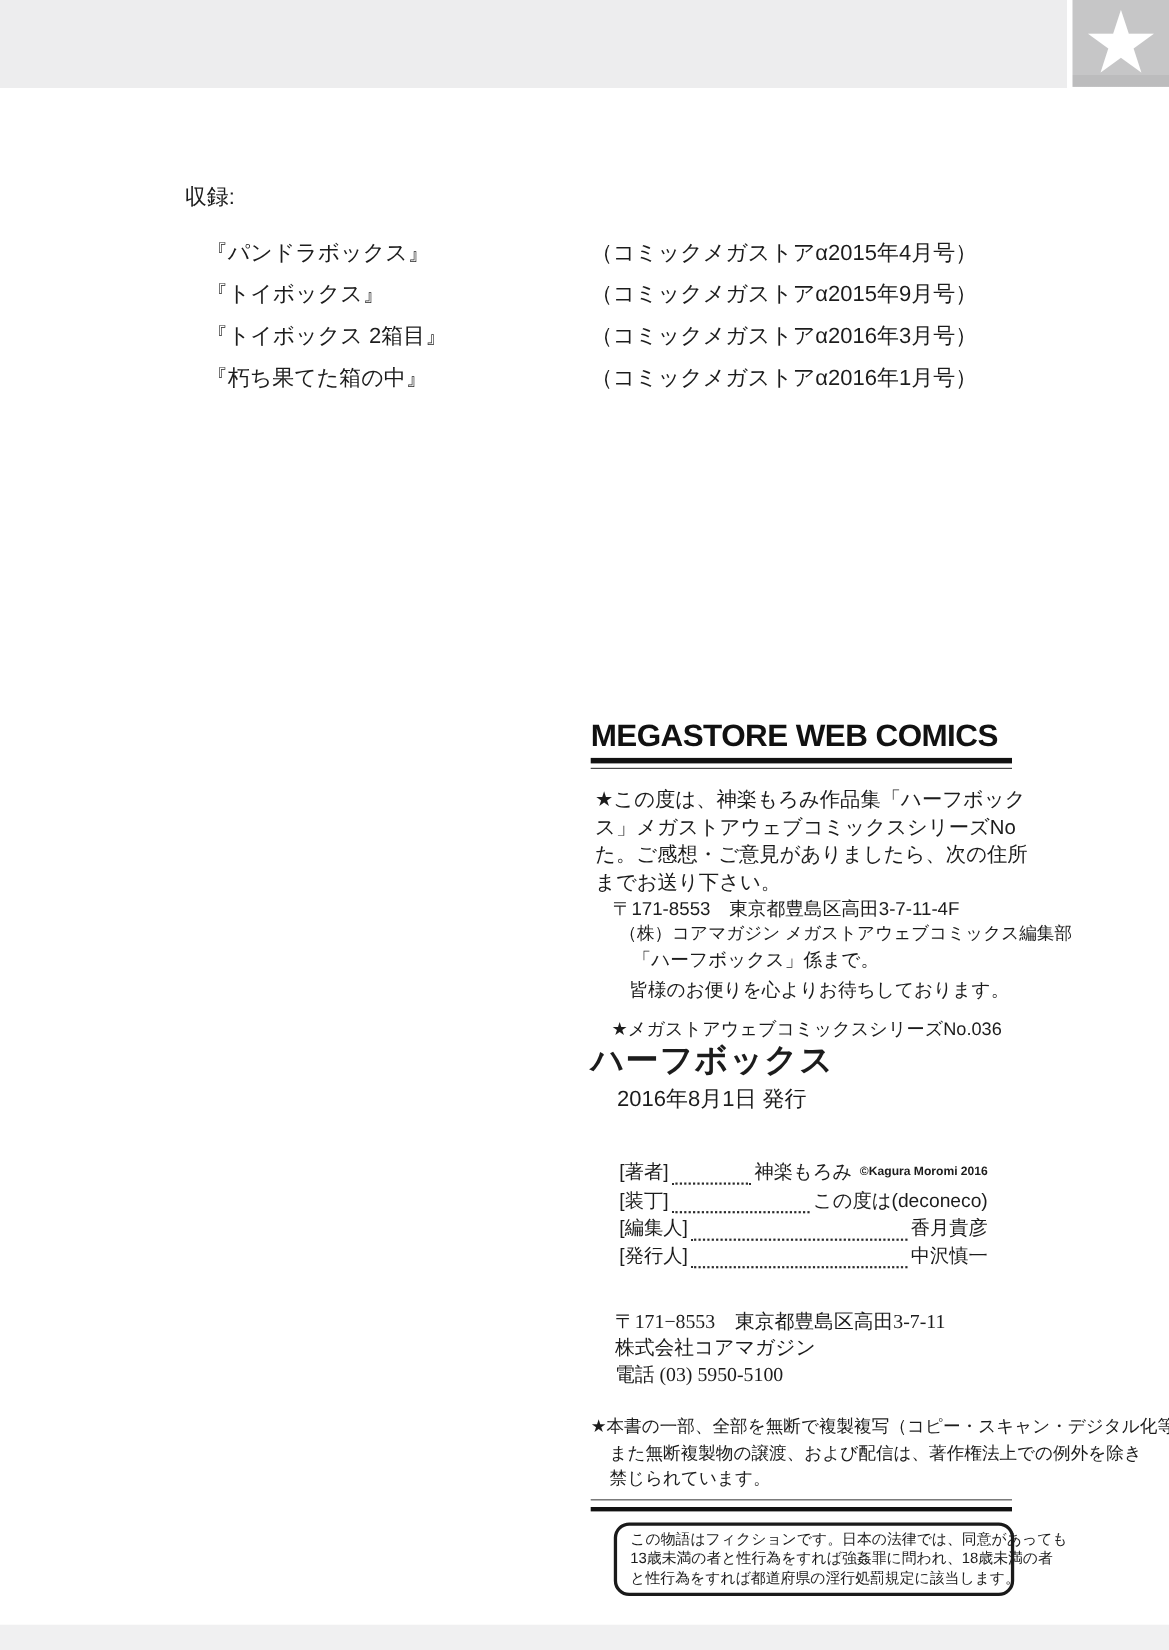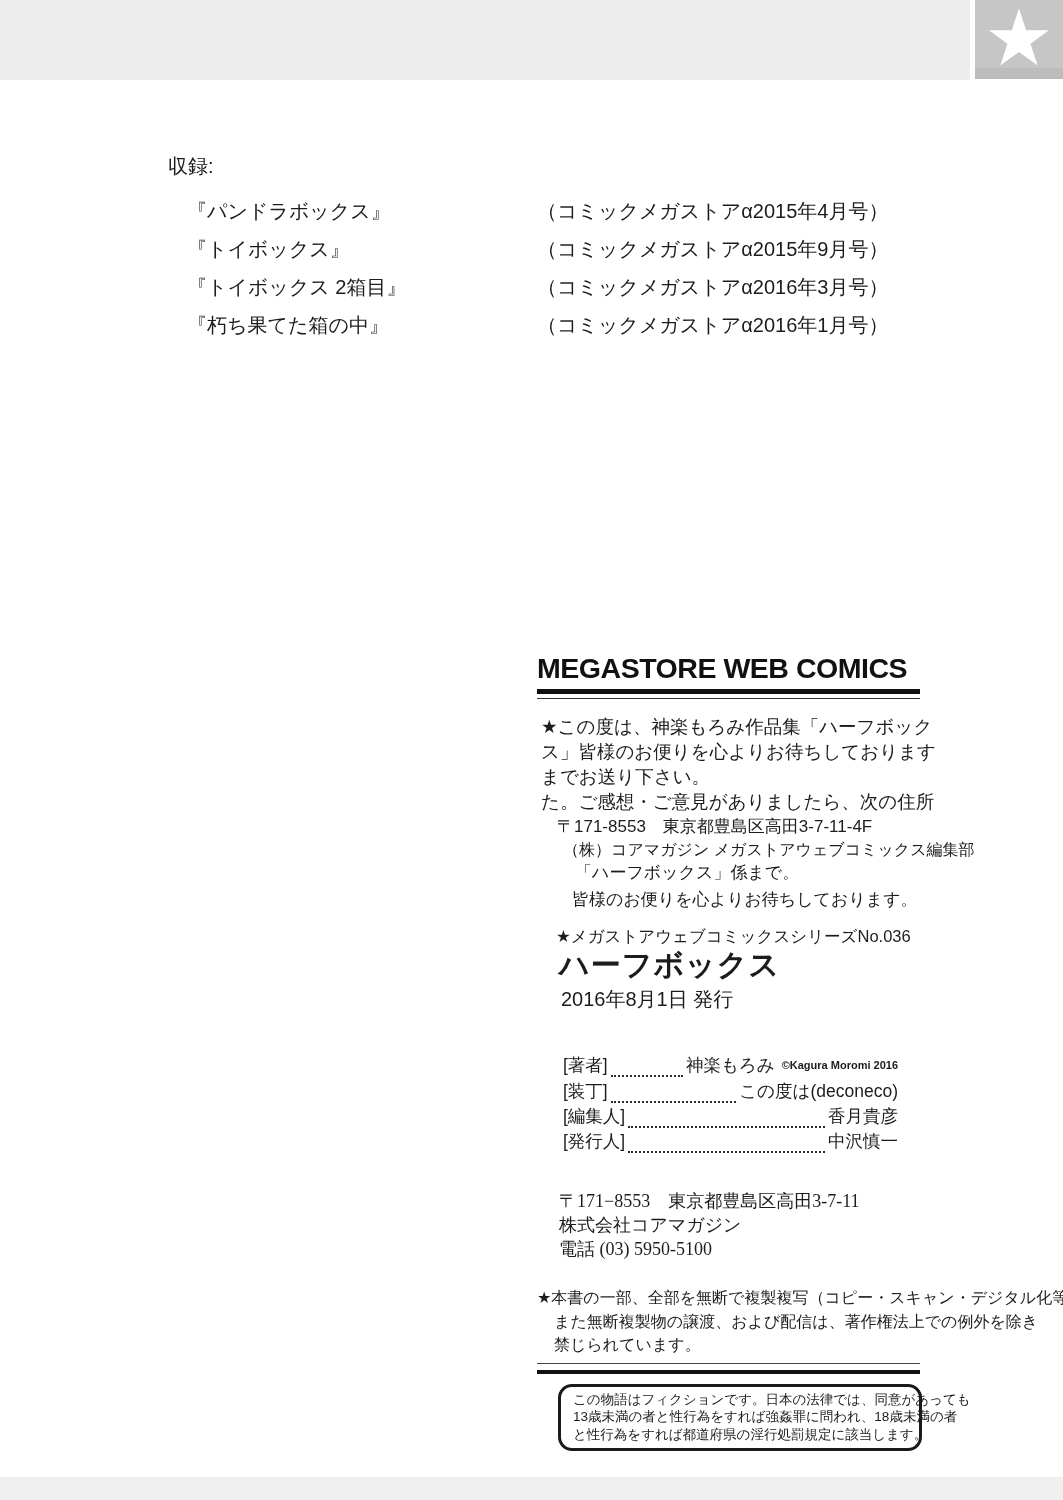--- a/index.html
+++ b/index.html
@@ -19,7 +19,7 @@
   .bottom-band{position:absolute;left:0;top:1477px;width:1063px;height:23px;background:#f0f0f1;}
 
   
-  .contents{position:absolute;left:168px;top:153px;width:780px;}
+  .contents{position:absolute;left:168px;top:165px;width:780px;}
   .contents .heading{font-size:20px;font-weight:500;margin:0 0 18px 0;}
   .contents .row{display:flex;height:38px;align-items:flex-start;padding-left:19px;white-space:nowrap;}
   .contents .title{width:350px;font-size:20px;}

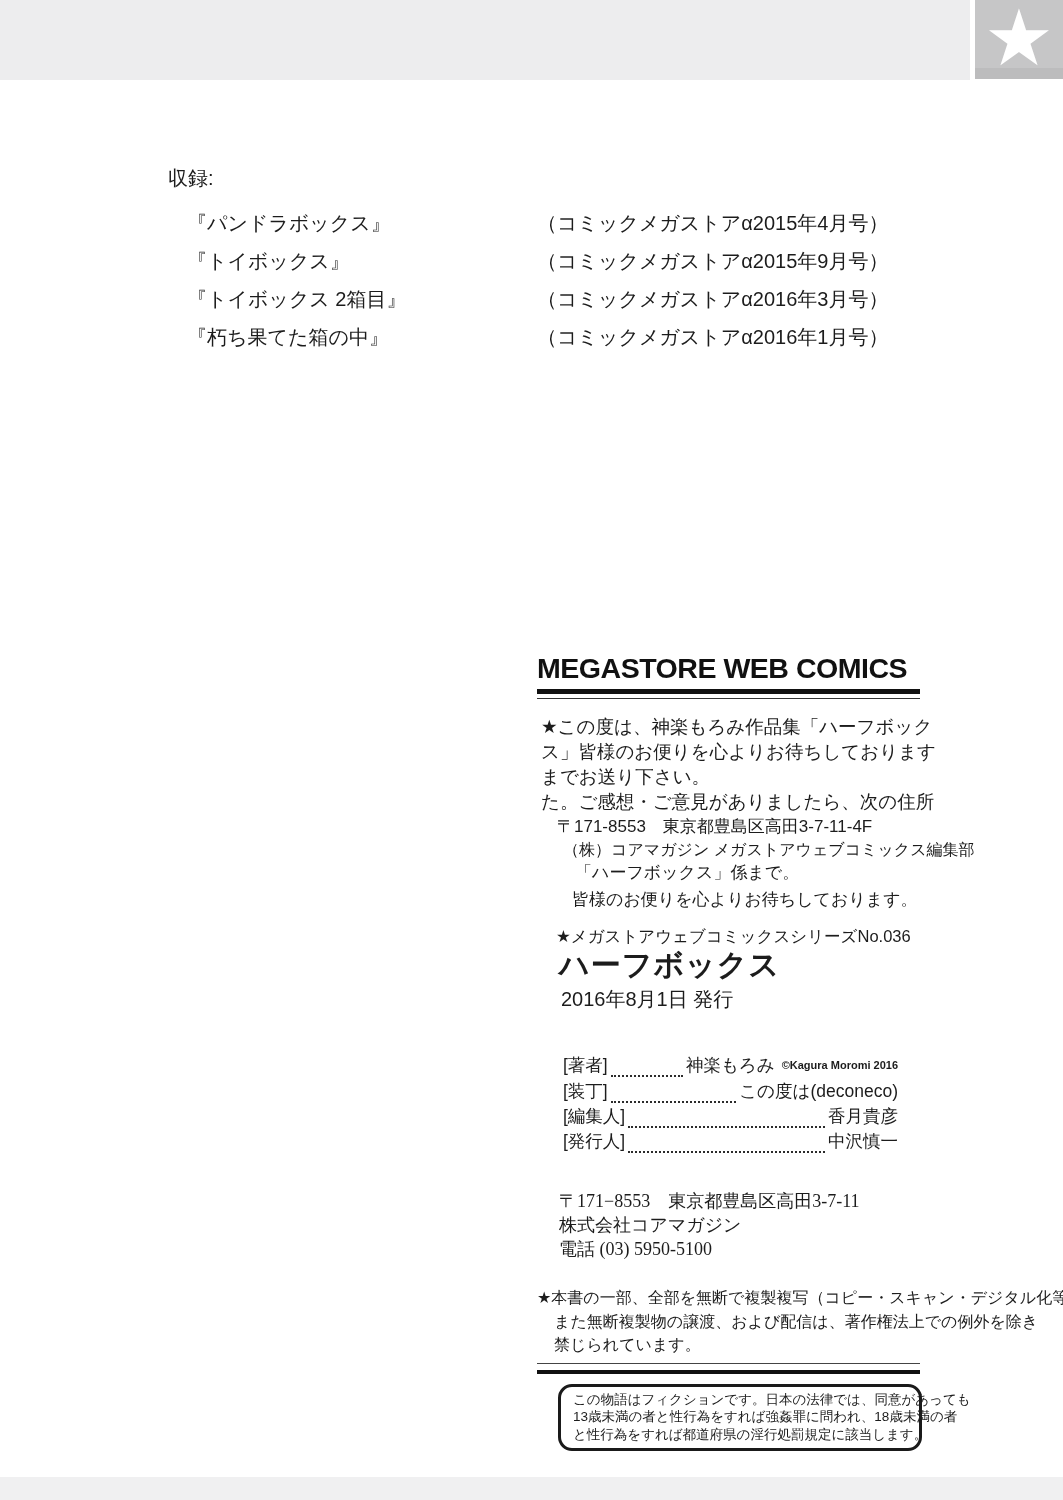--- a/index.html
+++ b/index.html
@@ -21,7 +21,7 @@
   
   .contents{position:absolute;left:168px;top:165px;width:780px;}
   .contents .heading{font-size:20px;font-weight:500;margin:0 0 18px 0;}
-  .contents .row{display:flex;height:38px;align-items:flex-start;padding-left:19px;white-space:nowrap;}
+  .contents .row{display:flex;height:38px;align-items:center;padding-left:19px;white-space:nowrap;}
   .contents .title{width:350px;font-size:20px;}
   .contents .source{font-size:20px;}
 

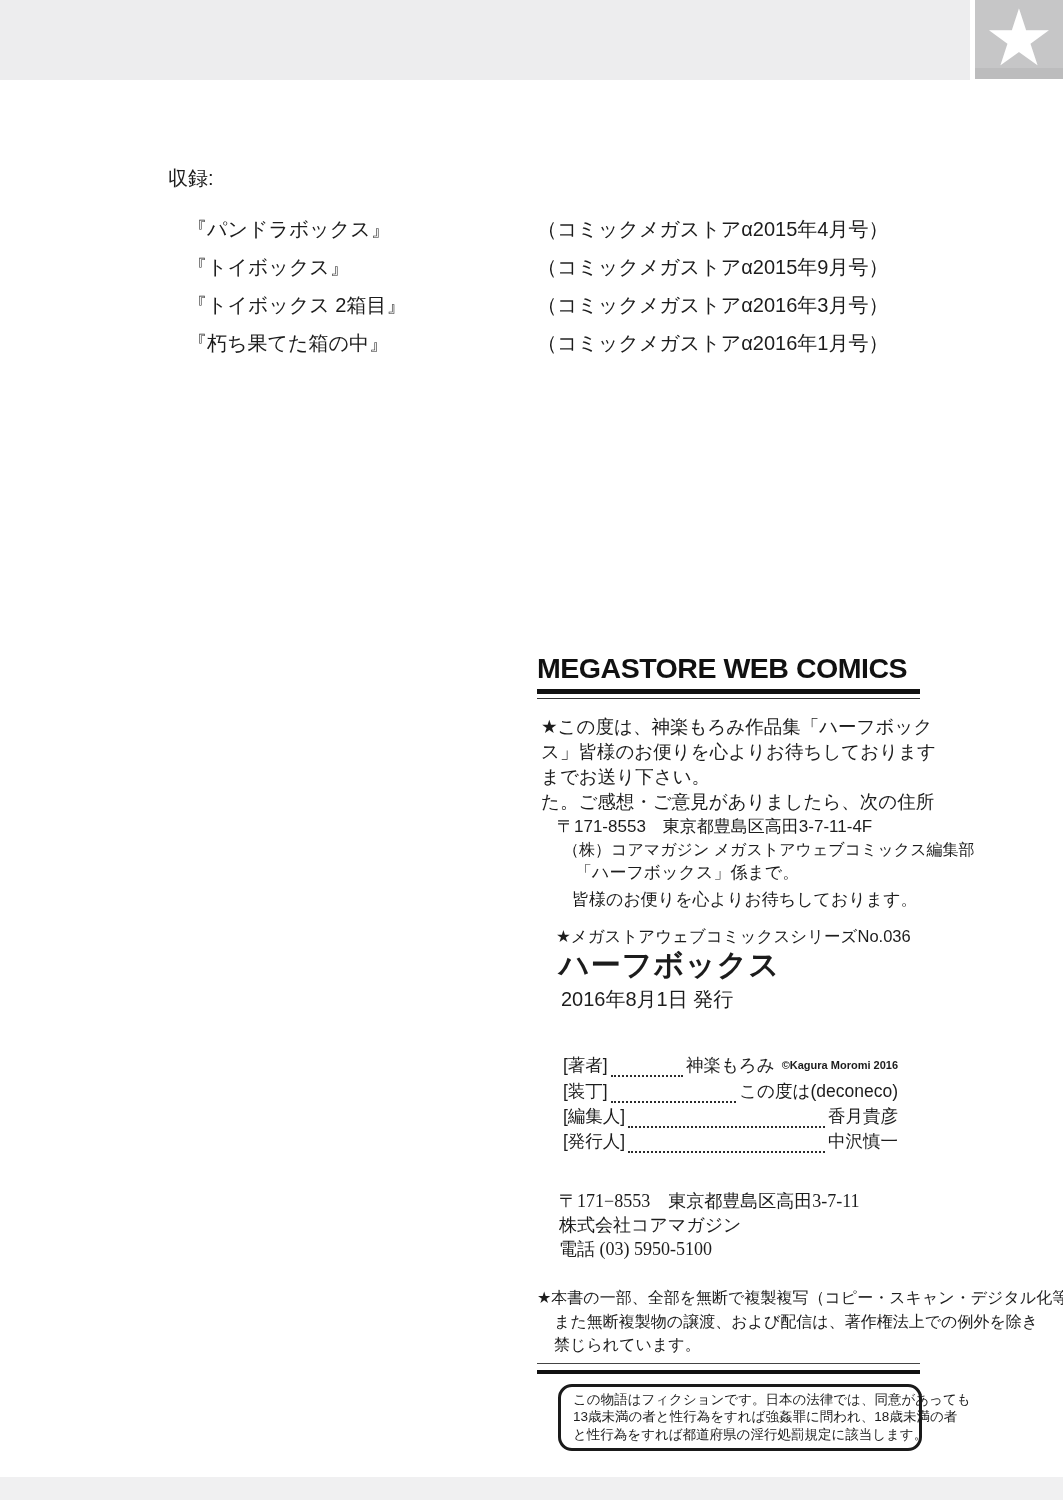--- a/index.html
+++ b/index.html
@@ -99,7 +99,7 @@
 
   <div class="thanks">
     <div>★この度は、神楽もろみ作品集「ハーフボック</div>
-    <div>ス」皆様のお便りを心よりお待ちしております</div>
+    <div>ス」メガストアウェブコミックスシリーズNo</div>
     <div>までお送り下さい。</div>
     <div>た。ご感想・ご意見がありましたら、次の住所</div>
   </div>

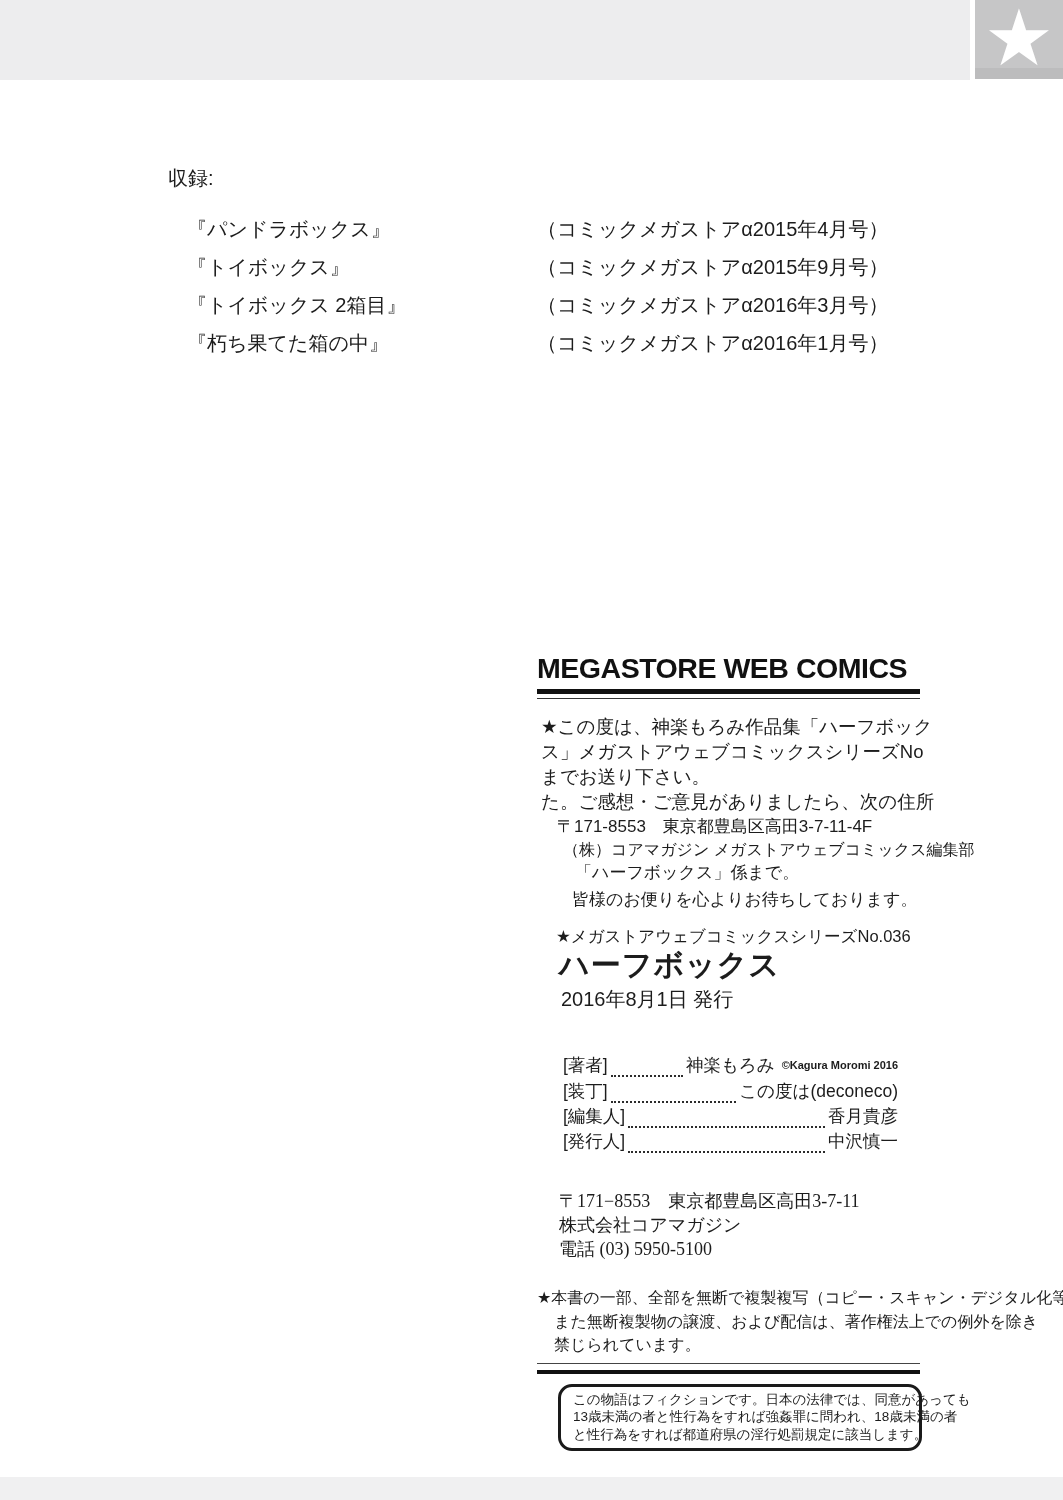--- a/index.html
+++ b/index.html
@@ -100,8 +100,8 @@
   <div class="thanks">
     <div>★この度は、神楽もろみ作品集「ハーフボック</div>
     <div>ス」メガストアウェブコミックスシリーズNo</div>
+    <div>た。ご感想・ご意見がありましたら、次の住所</div>
     <div>までお送り下さい。</div>
-    <div>た。ご感想・ご意見がありましたら、次の住所</div>
   </div>
 
   <div class="edit-address">

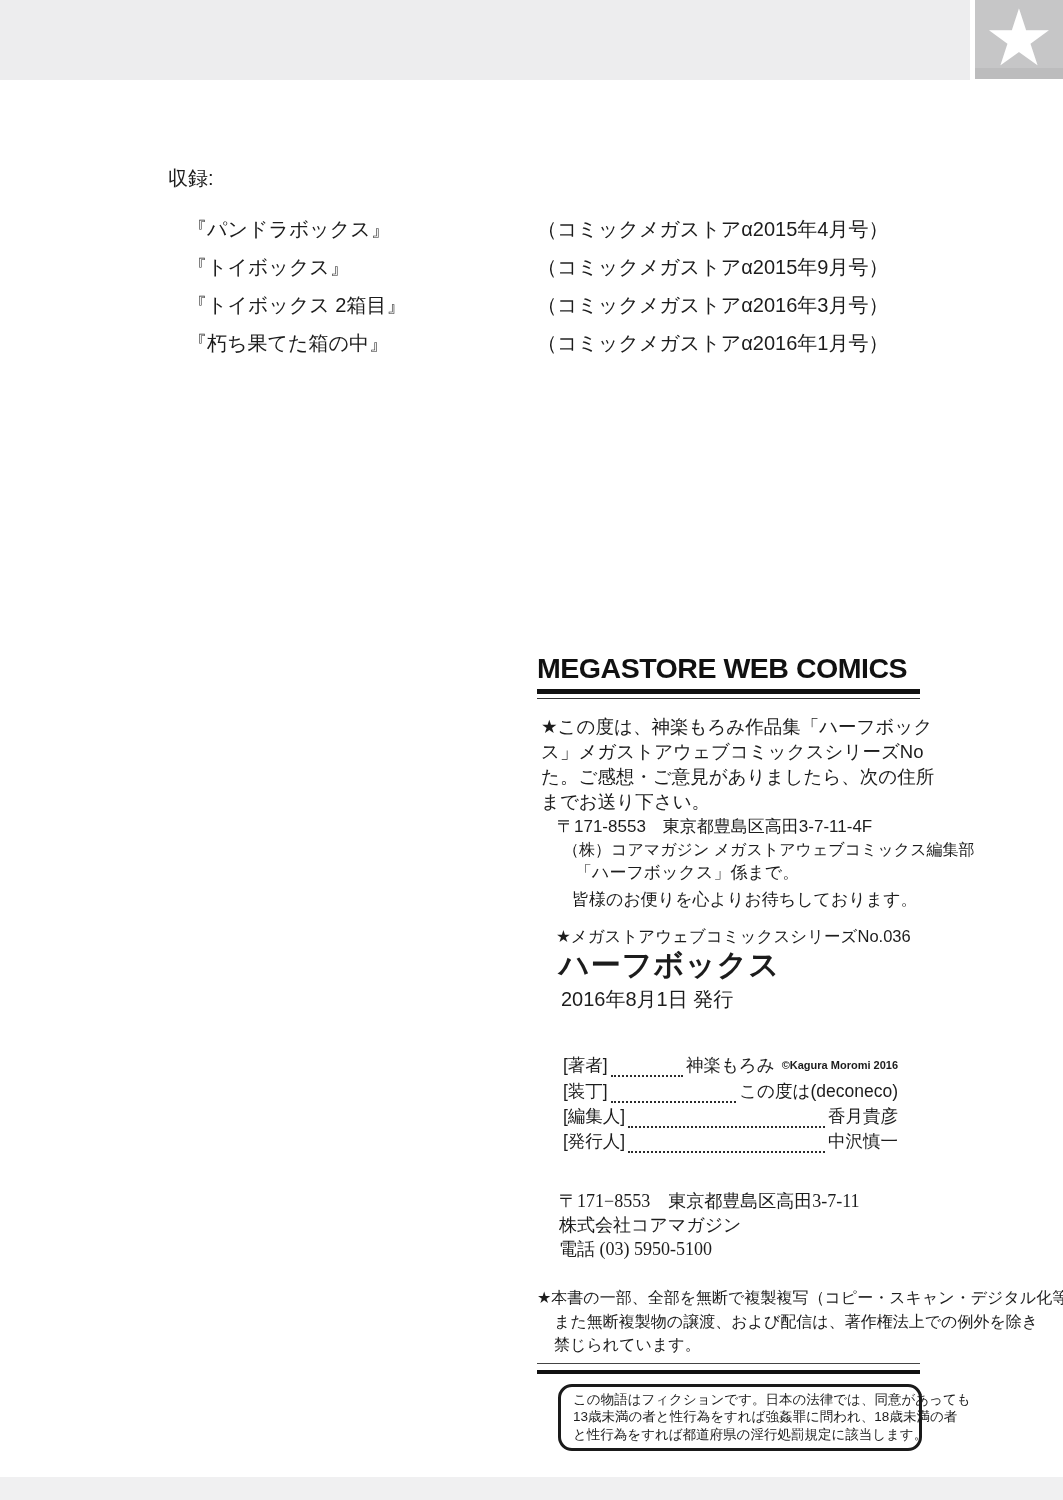--- a/index.html
+++ b/index.html
@@ -40,7 +40,7 @@
   .edit-address .a3{margin-left:38px;font-size:17px;line-height:23px;}
   .edit-address .a4{margin-left:35px;font-size:17px;line-height:23px;margin-top:4px;}
   .series-line{margin-top:14px;margin-left:19px;font-size:16.5px;line-height:22px;white-space:nowrap;}
-  .book-title{margin-left:22px;font-size:30px;font-weight:bold;letter-spacing:1px;line-height:36px;white-space:nowrap;}
+  .book-title{font-size:30px;font-weight:bold;letter-spacing:1px;line-height:36px;white-space:nowrap;}
   .published{margin-left:24px;font-size:20px;line-height:26px;margin-top:3px;white-space:nowrap;}
 
   .credits{margin:40px 22px 0 26px;}

